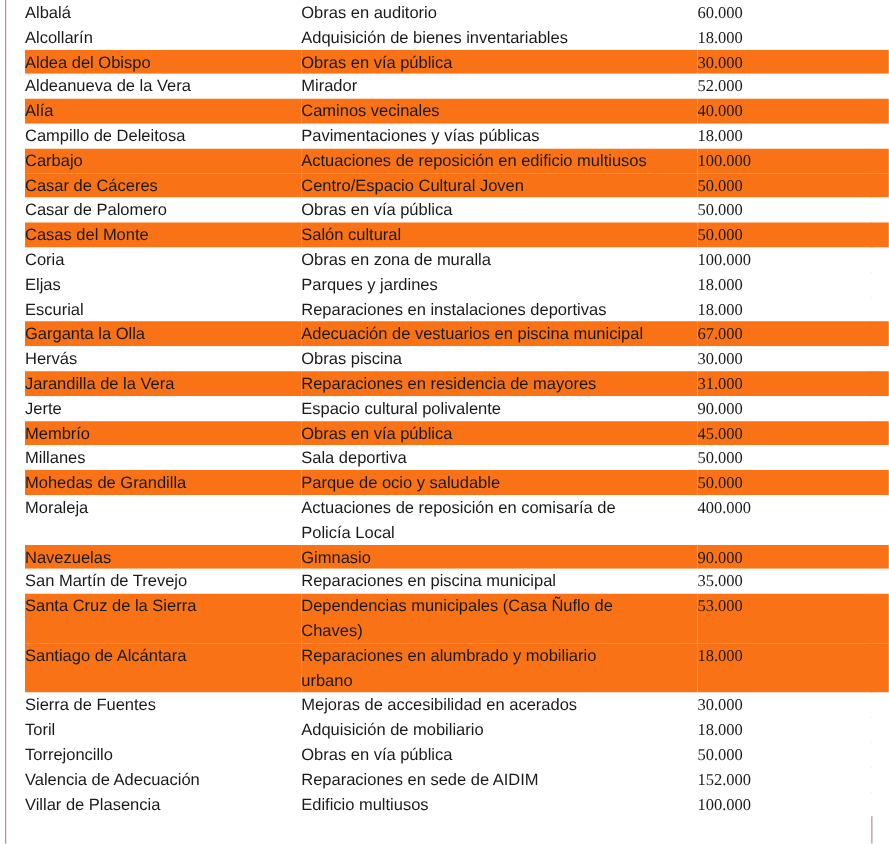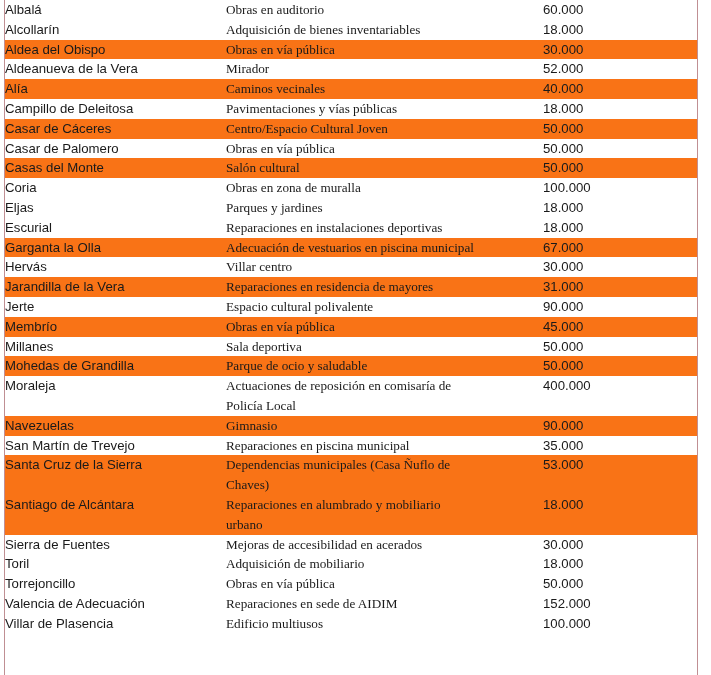--- a/index.html
+++ b/index.html
@@ -42,7 +42,7 @@
 
   #grants-table {
     position: absolute;
-    left: 5px;
+    left: 20px;
     top: 0;
     width: 692px;
     border-collapse: collapse;

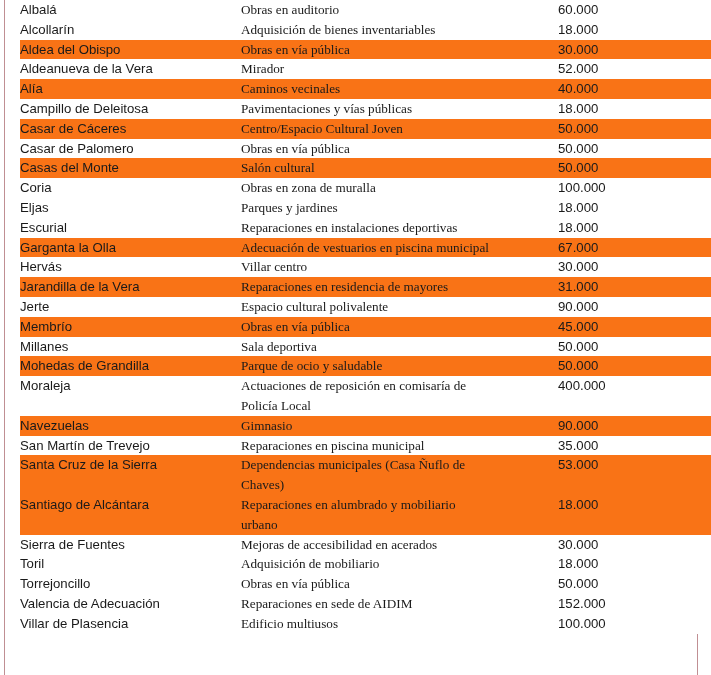--- a/index.html
+++ b/index.html
@@ -87,7 +87,6 @@
   .desc-line {
     display: block;
     white-space: nowrap;
-    font-family: Liberation Serif, serif;
   }
 </style>
 </head>

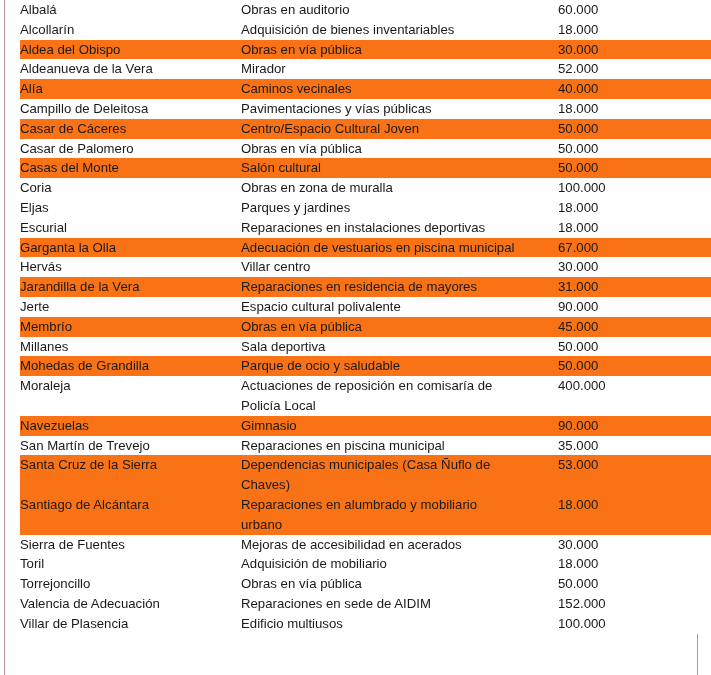--- a/index.html
+++ b/index.html
@@ -78,6 +78,7 @@
   td.col-amount {
     width: 154px;
     padding-left: 5px;
+    font-family: Liberation Serif, serif;
   }
 
   

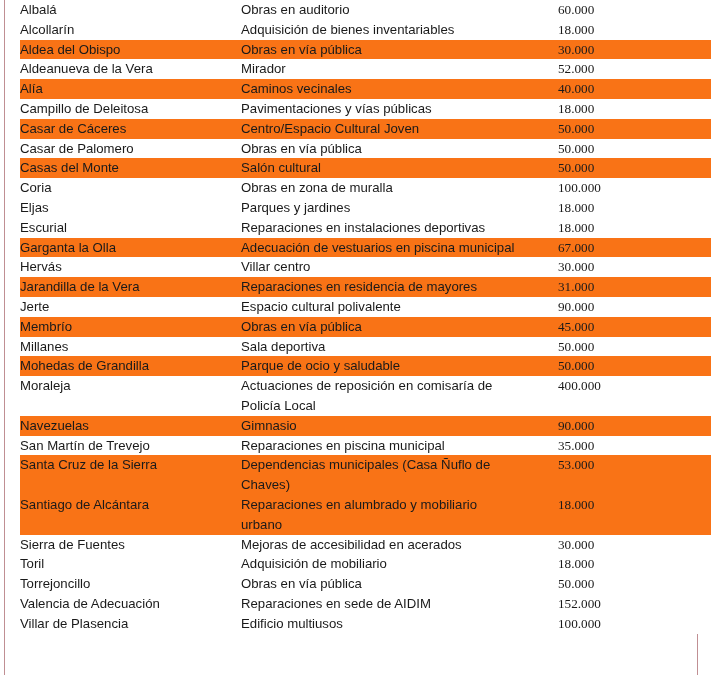--- a/index.html
+++ b/index.html
@@ -155,6 +155,15 @@
           <td class="col-amount">18.000</td>
         </tr>
         <tr class="shaded">
+          <td class="col-municipality">Carbajo</td>
+          <td class="col-description">
+            <span class="desc-text">
+              <span class="desc-line">Actuaciones de reposición en edificio multiusos</span>
+            </span>
+          </td>
+          <td class="col-amount">100.000</td>
+        </tr>
+        <tr class="shaded">
           <td class="col-municipality">Casar de Cáceres</td>
           <td class="col-description">
             <span class="desc-text">

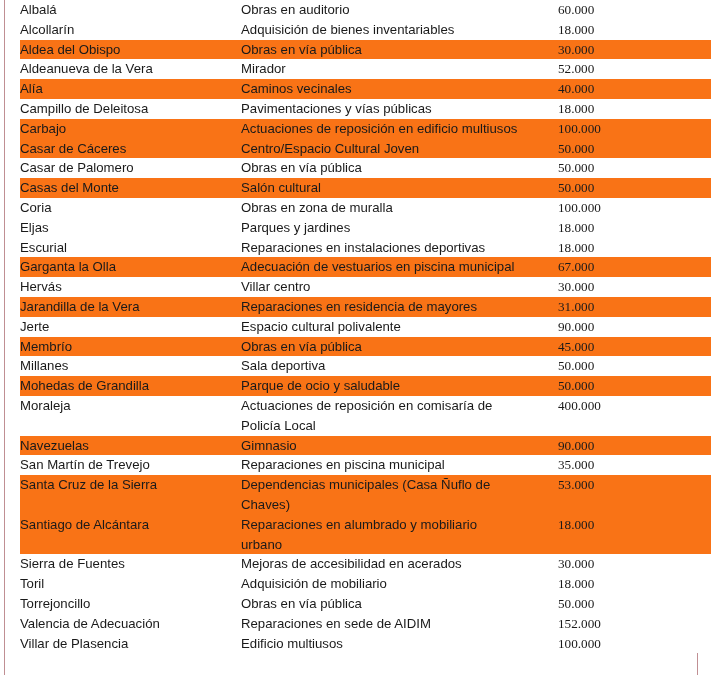--- a/index.html
+++ b/index.html
@@ -230,7 +230,7 @@
           <td class="col-municipality">Hervás</td>
           <td class="col-description">
             <span class="desc-text">
-              <span class="desc-line">Villar centro</span>
+              <span class="desc-line">Obras piscina</span>
             </span>
           </td>
           <td class="col-amount">30.000</td>

